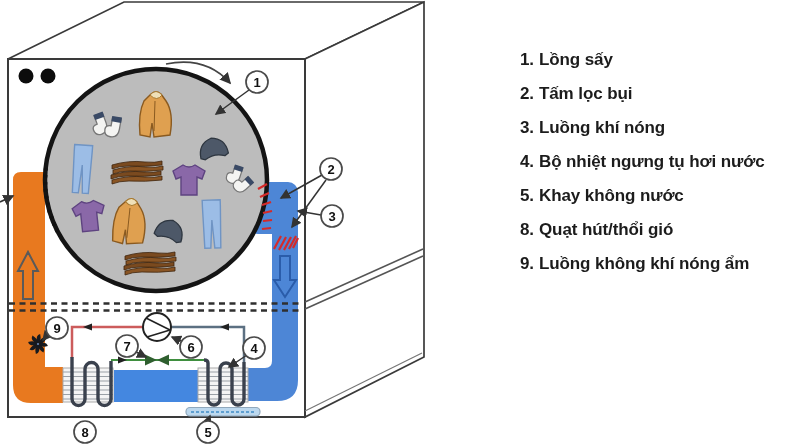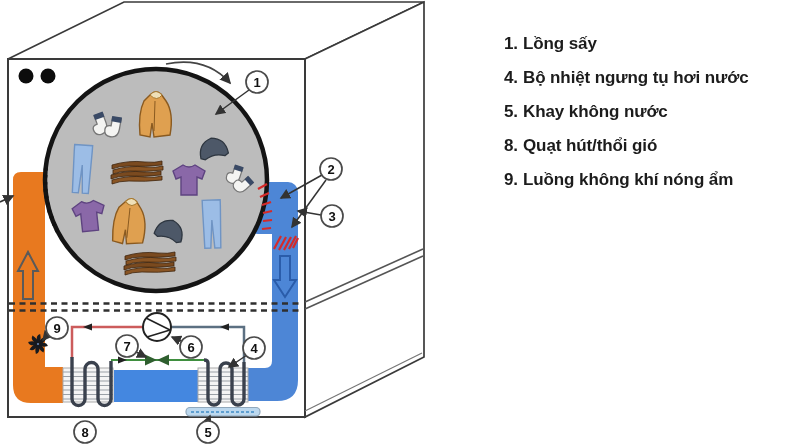--- a/index.html
+++ b/index.html
@@ -7,7 +7,7 @@
          font-family:"Liberation Sans", sans-serif;}
   .diagram-wrap{position:absolute;left:0;top:0;width:480px;height:446px;}
   svg{display:block;}
-  .legend{position:absolute;left:504px;top:34px;margin:0;padding:0;list-style:none;
+  .legend{position:absolute;left:504px;top:34px;margin:16px;padding:0;list-style:none;
           display:flex;flex-direction:column;gap:15px;
           font-size:17px;line-height:19px;font-weight:600;color:var(--legend-text,#1c1c1c);
           letter-spacing:-0.1px;}

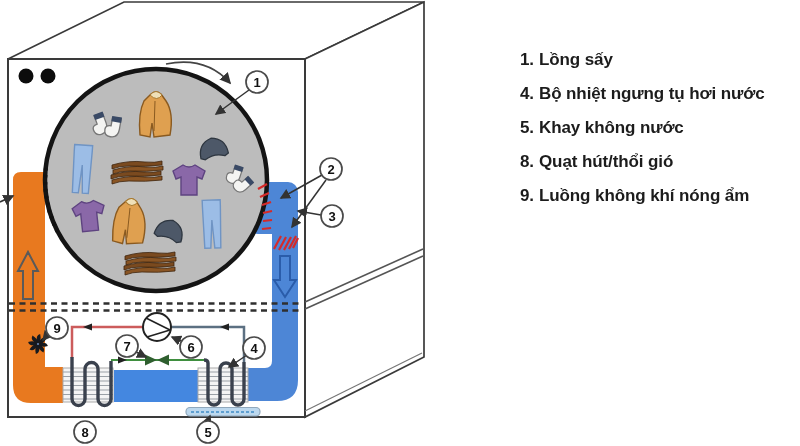--- a/index.html
+++ b/index.html
@@ -247,6 +247,7 @@
 
   <ul class="legend">
     <li><span class="num">1.</span><span>Lồng sấy</span></li>
+    <li><span class="num">2.</span><span>Tấm lọc bụi</span></li>
     <li><span class="num">4.</span><span>Bộ nhiệt ngưng tụ hơi nước</span></li>
     <li><span class="num">5.</span><span>Khay không nước</span></li>
     <li><span class="num">8.</span><span>Quạt hút/thổi gió</span></li>

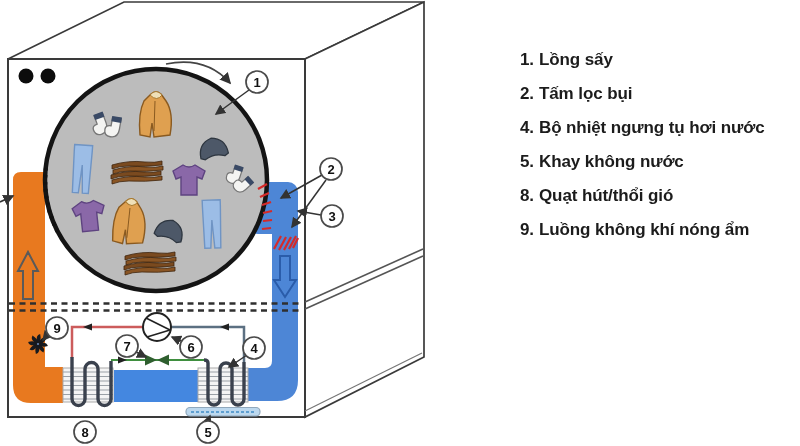--- a/index.html
+++ b/index.html
@@ -248,6 +248,7 @@
   <ul class="legend">
     <li><span class="num">1.</span><span>Lồng sấy</span></li>
     <li><span class="num">2.</span><span>Tấm lọc bụi</span></li>
+    <li><span class="num">3.</span><span>Luồng khí nóng</span></li>
     <li><span class="num">4.</span><span>Bộ nhiệt ngưng tụ hơi nước</span></li>
     <li><span class="num">5.</span><span>Khay không nước</span></li>
     <li><span class="num">8.</span><span>Quạt hút/thổi gió</span></li>

